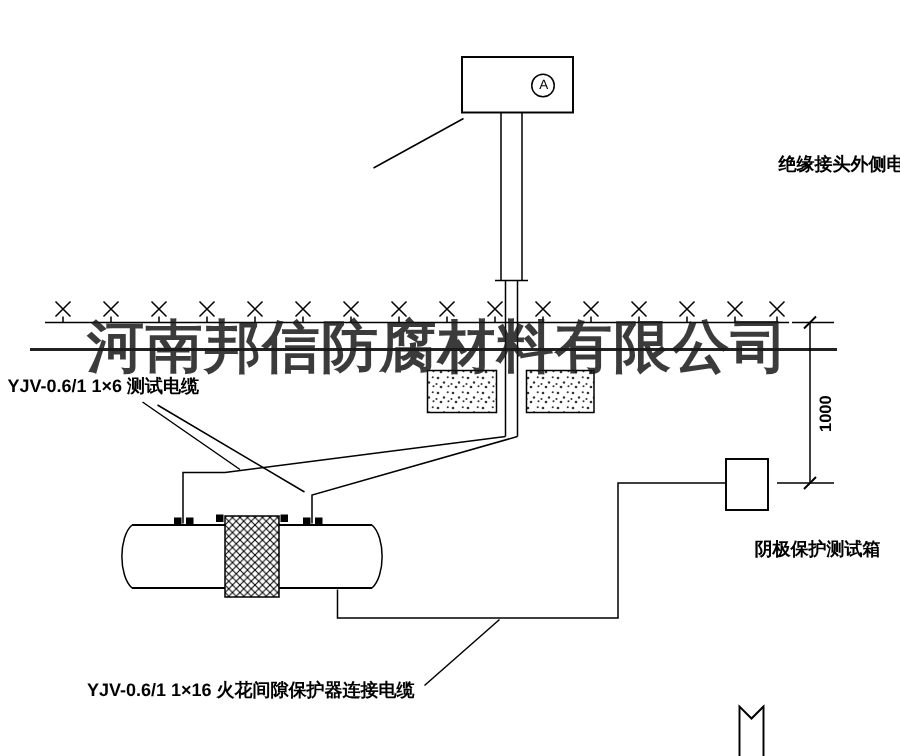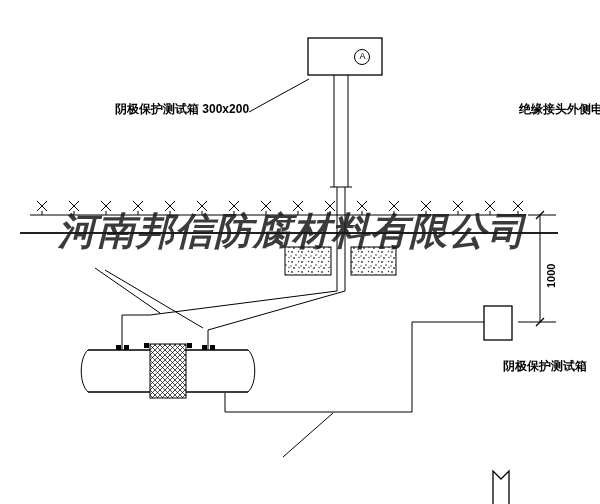--- a/index.html
+++ b/index.html
@@ -120,7 +120,6 @@
     </g>
   </svg>
 
-  <div class="lbl" style="left:115px; top:103px;">阴极保护测试箱 300x200</div>
 
   <div class="lbl" style="left:519px; top:103px;">绝缘接头外侧电缆</div>
 

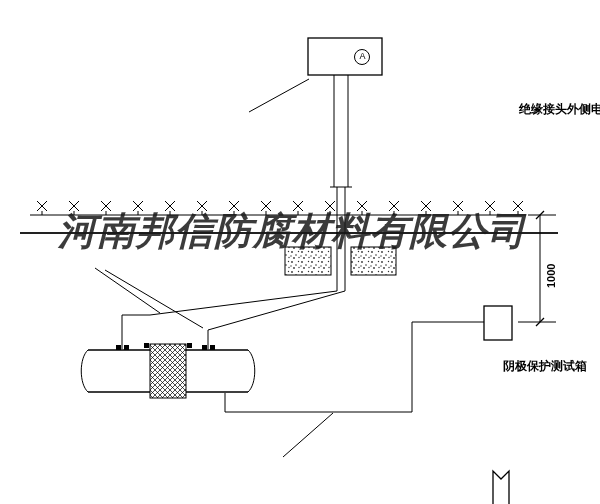--- a/index.html
+++ b/index.html
@@ -20,7 +20,6 @@
     font-size:38px; font-weight:700; letter-spacing:1px;
     color:rgba(25,25,25,0.85); white-space:nowrap;
     font-family:"Liberation Serif", serif;
-    font-style:italic;
   }
   .dim-vert {
     transform:rotate(-90deg); transform-origin:0 0;

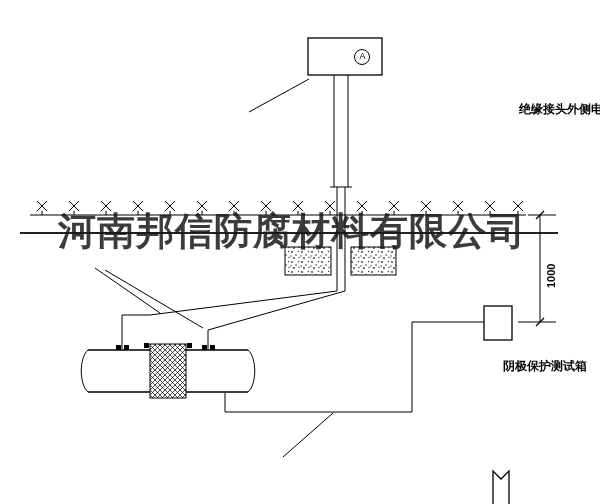--- a/index.html
+++ b/index.html
@@ -124,6 +124,7 @@
 
   <div class="watermark">河南邦信防腐材料有限公司</div>
 
+  <div class="lbl" style="left:5px; top:251px;">YJV-0.6/1 1×6  测试电缆</div>
 
   <div class="lbl lbl-small dim-vert" style="left:545px; top:288px;">1000</div>
 

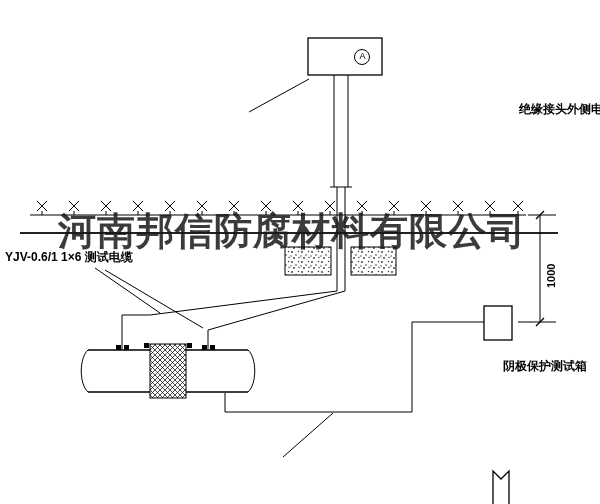--- a/index.html
+++ b/index.html
@@ -130,6 +130,7 @@
 
   <div class="lbl" style="left:503px; top:360px;">阴极保护测试箱</div>
 
+  <div class="lbl" style="left:58px; top:454px;">YJV-0.6/1 1×16  火花间隙保护器连接电缆</div>
 
   <div class="ammeter-a">A</div>
 

